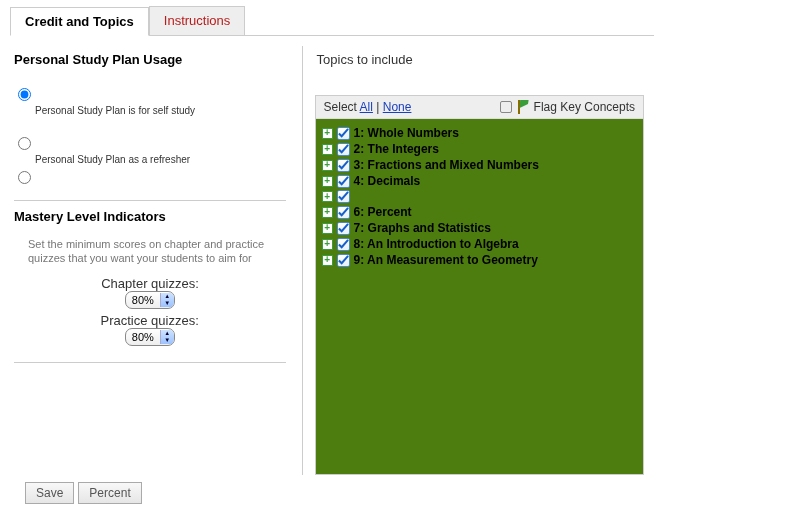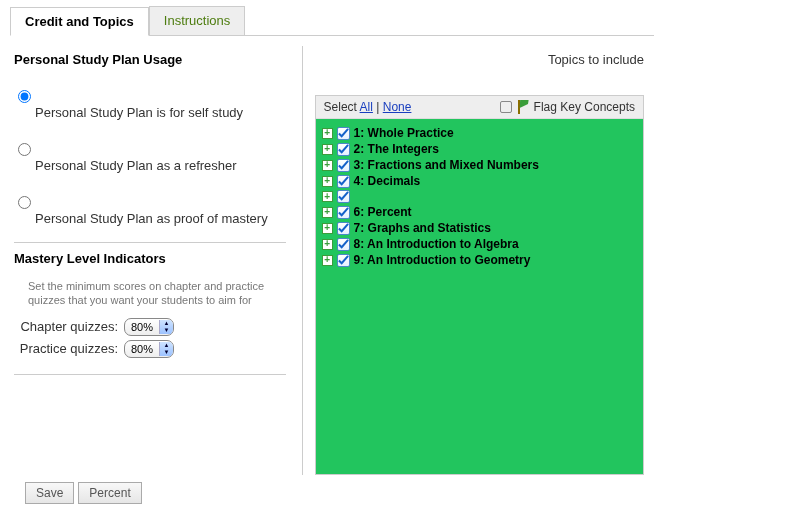--- a/index.html
+++ b/index.html
@@ -29,7 +29,7 @@
     border: 1px solid #ccc;
     border-bottom: none;
     background: #eee;
-    color: #4d7c0f;
+    color: #b91c1c;
     font-size: 13px;
     margin-right: 0;
     cursor: pointer;

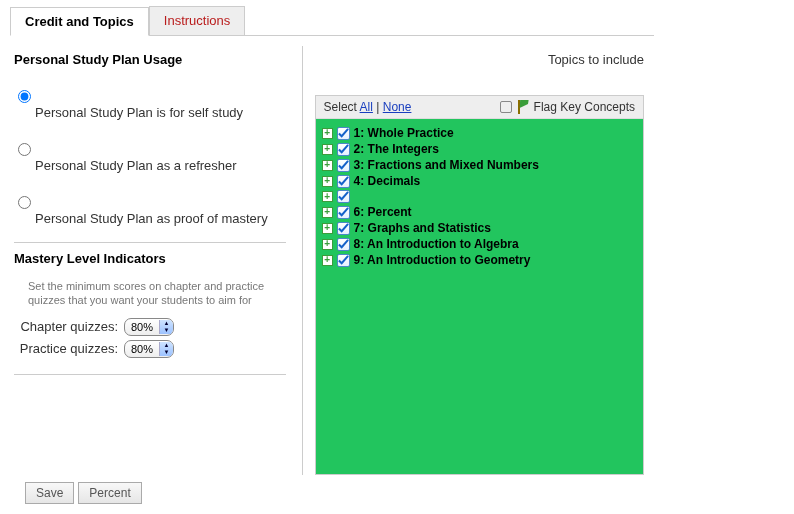--- a/index.html
+++ b/index.html
@@ -125,7 +125,6 @@
     font-size: 13px;
     color: #333;
     margin: 6px 0 4px 2px;
-    text-align: right;
   }
   .topics-box {
     border: 1px solid #ccc;

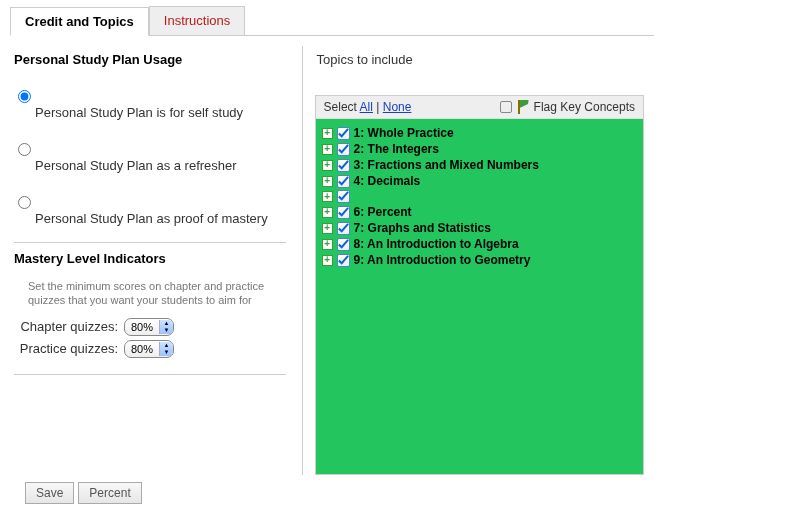--- a/index.html
+++ b/index.html
@@ -70,7 +70,7 @@
     margin: 4px 0 6px 4px;
   }
   .radio-row input[type=radio] { margin: 0 4px 0 0; }
-  .radio-row label { font-size: 13px; color: #333; margin-top: 32px; }
+  .radio-row label { font-size: 10px; color: #333; margin-top: 32px; }
   hr.sec {
     border: none;
     border-top: 1px solid #ccc;

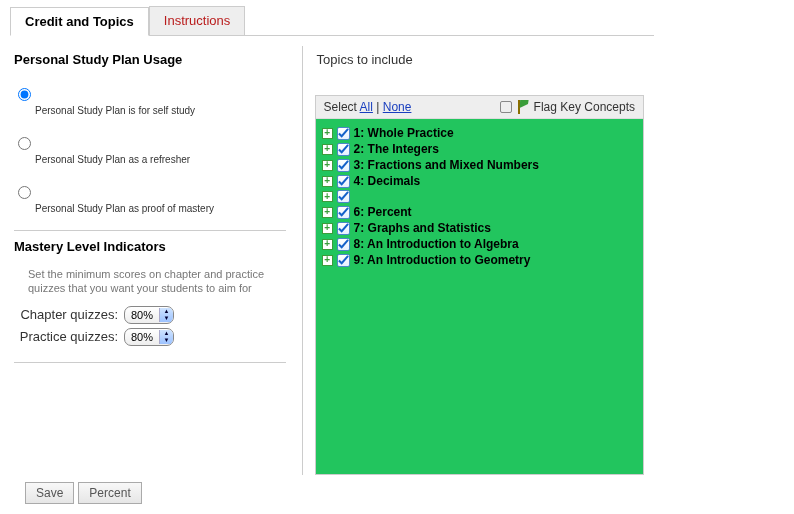--- a/index.html
+++ b/index.html
@@ -129,7 +129,7 @@
   .topics-box {
     border: 1px solid #ccc;
     height: 380px;
-    background: #22c55e;
+    background: #4d7c0f;
     margin-top: 28px;
   }
   .topbar {

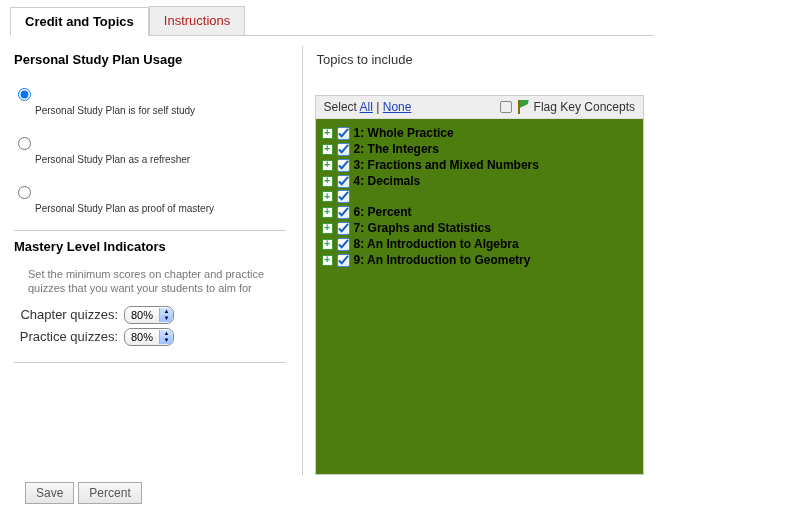--- a/index.html
+++ b/index.html
@@ -316,7 +316,7 @@
                   <path d="M1 6 L4 9 L11 1" fill="none" stroke="#1561c9" stroke-width="2.2"></path>
                 </svg>
               </span>
-              <span>1: Whole Practice</span>
+              <span>1: Whole Numbers</span>
             </div>
             <div class="topic-item">
               <span class="expand-icon">+</span>

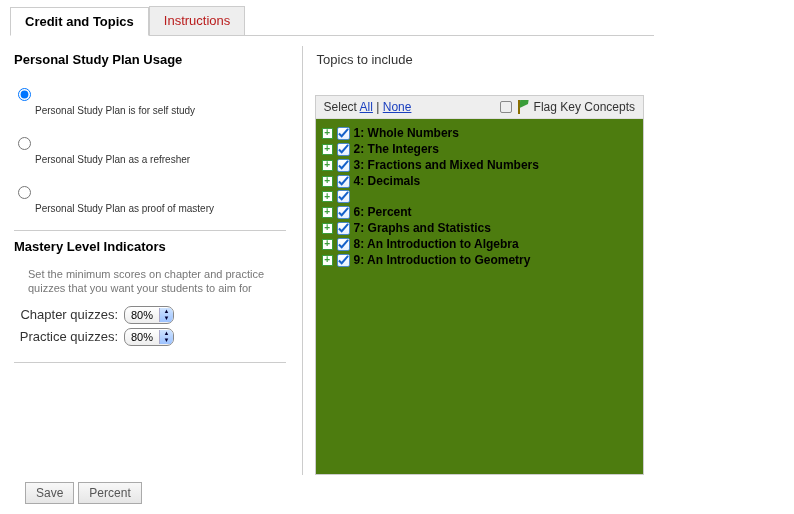--- a/index.html
+++ b/index.html
@@ -258,7 +258,6 @@
       </div>
       <div class="radio-row">
         <input type="radio" name="usage" style="">
-        <label>Personal Study Plan as proof of mastery</label>
       </div>
 
       <hr class="sec">

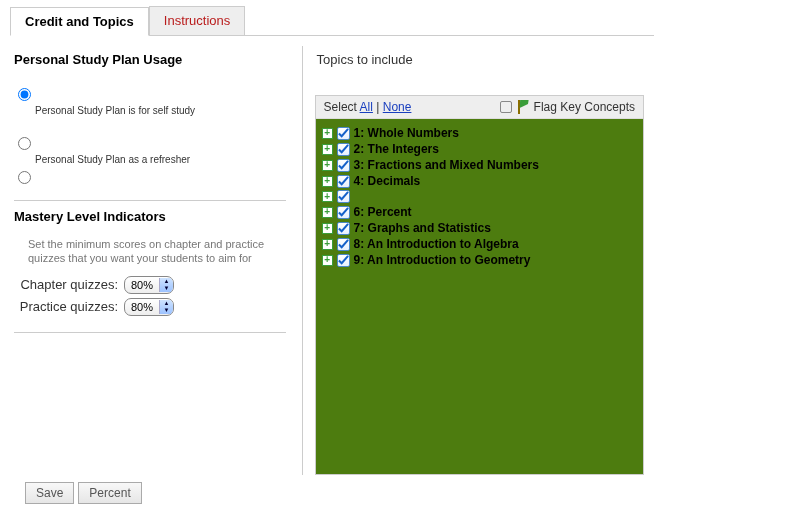--- a/index.html
+++ b/index.html
@@ -386,7 +386,7 @@
                   <path d="M1 6 L4 9 L11 1" fill="none" stroke="#1561c9" stroke-width="2.2"></path>
                 </svg>
               </span>
-              <span>9: An Introduction to Geometry</span>
+              <span>9: An Measurement to Geometry</span>
             </div>
           </div>
       </div>

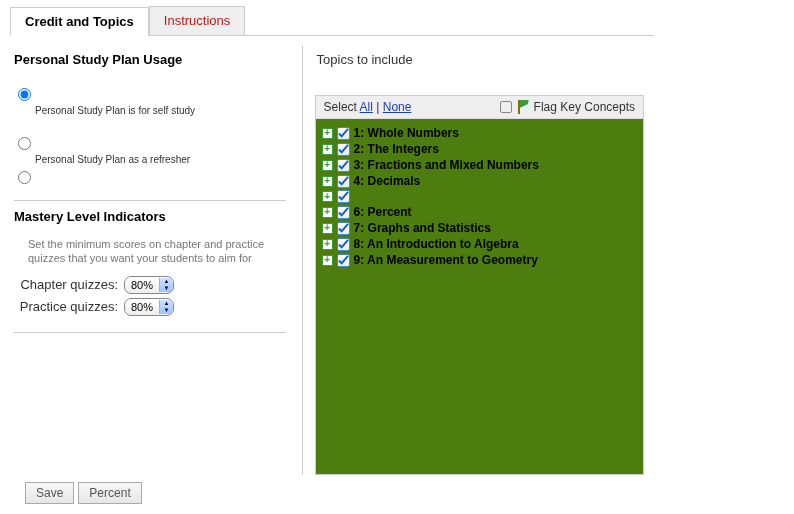--- a/index.html
+++ b/index.html
@@ -86,6 +86,7 @@
     display: flex;
     align-items: center;
     margin: 4px 0;
+    flex-direction: column;
   }
   .score-row .label {
     width: 110px;

